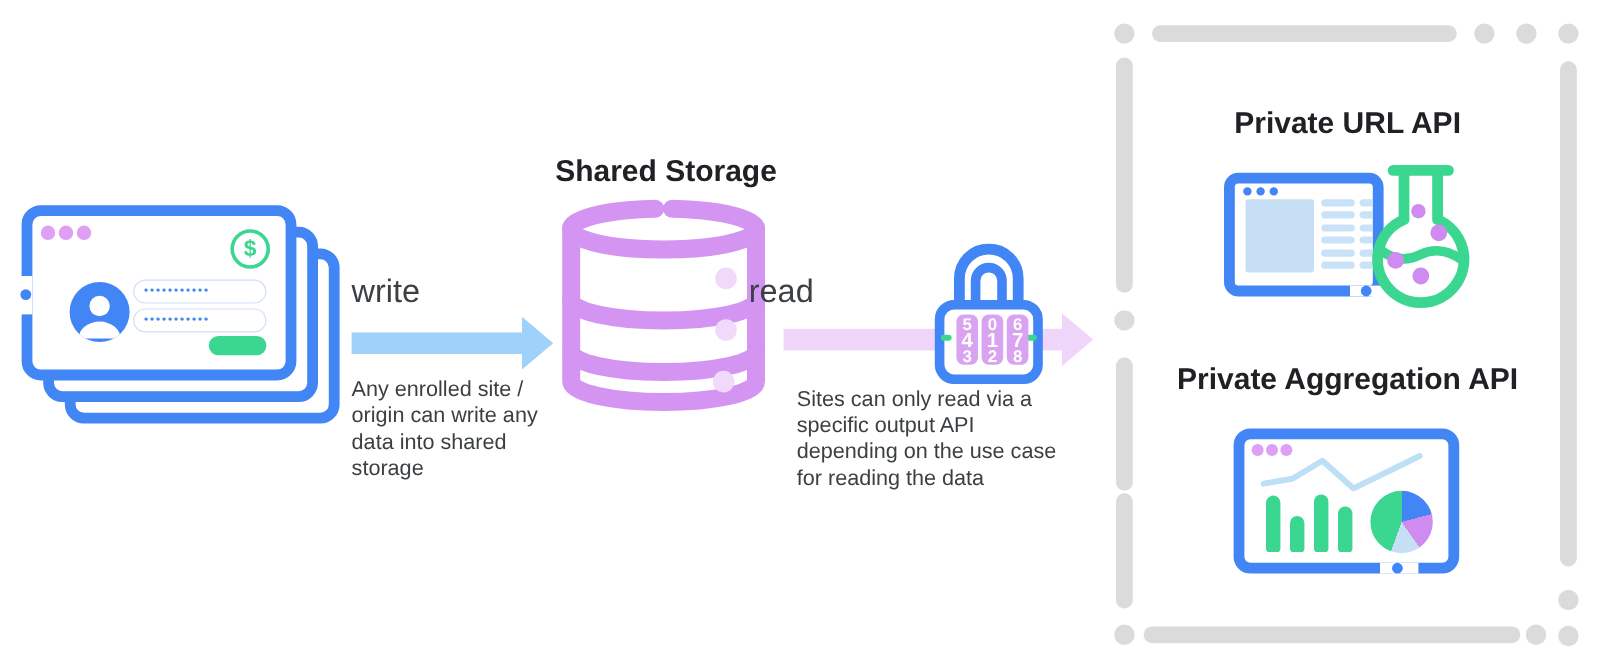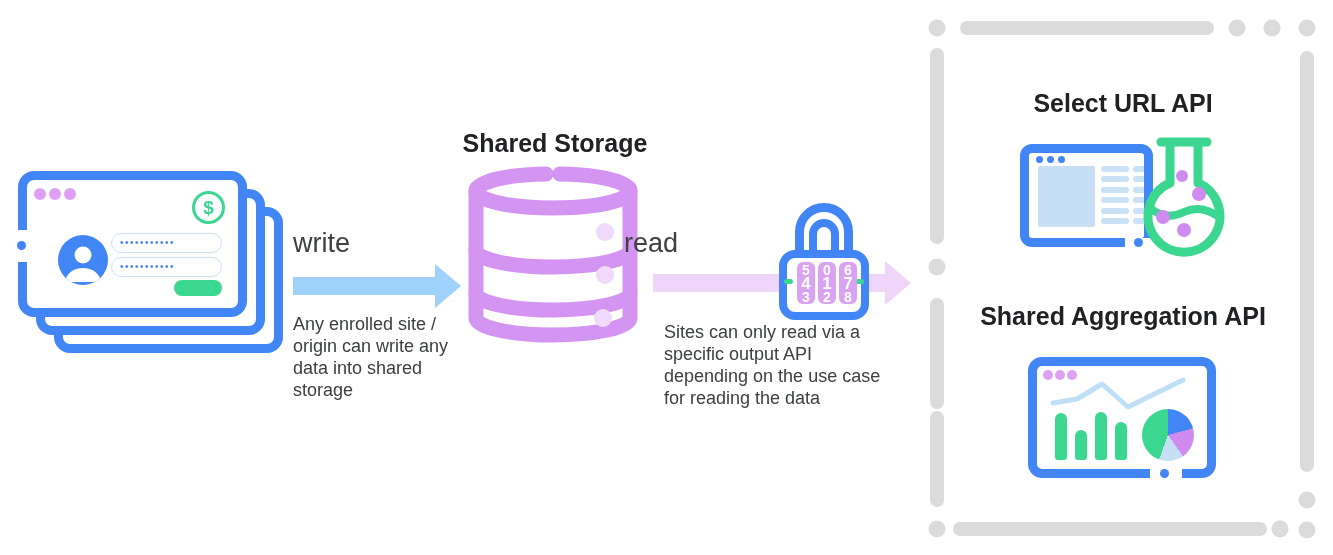--- a/index.html
+++ b/index.html
@@ -197,7 +197,7 @@
     </g>
   </svg>
 
-  <div class="h-title t-select">Select URL API</div>
+  <div class="h-title t-select">Private URL API</div>
   <div class="api-window select-win">
     <div class="mini-dots select-dots">
         <span></span>

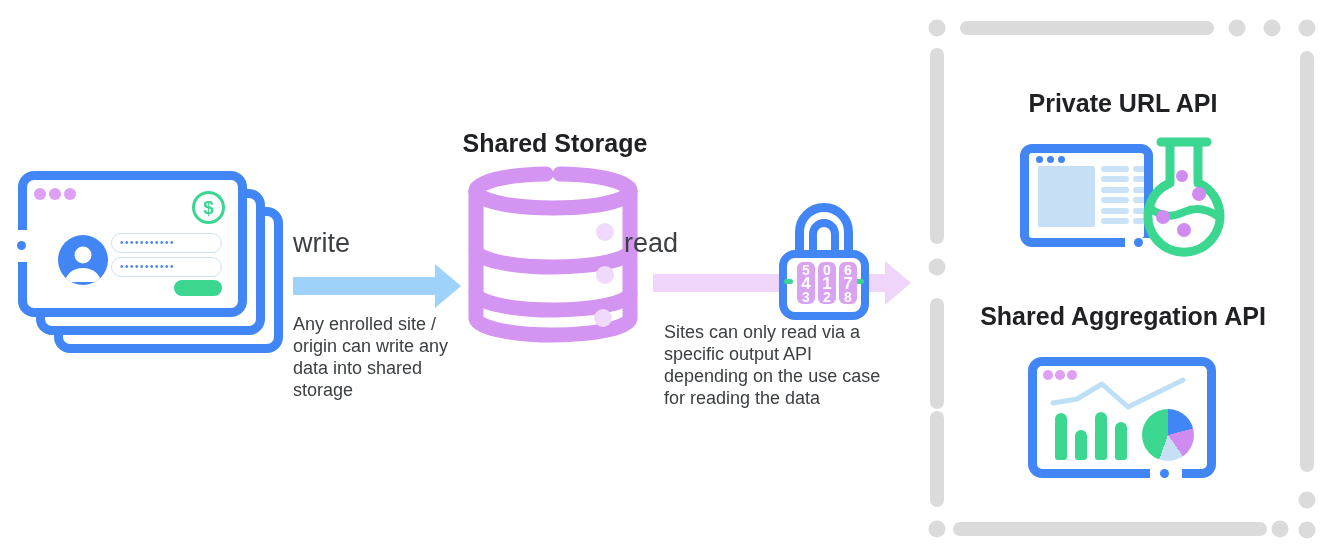--- a/index.html
+++ b/index.html
@@ -230,7 +230,7 @@
     <circle cx="44" cy="96" r="7" fill="#CF8BF0"></circle>
   </svg>
 
-  <div class="h-title t-agg">Shared Aggregation API</div>
+  <div class="h-title t-agg">Private Aggregation API</div>
   <div class="api-window agg-win">
     <div class="mini-dots agg-dots">
         <span></span>

